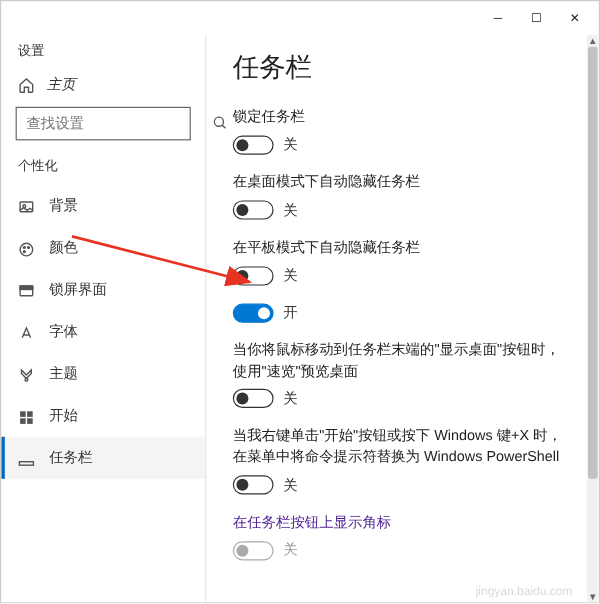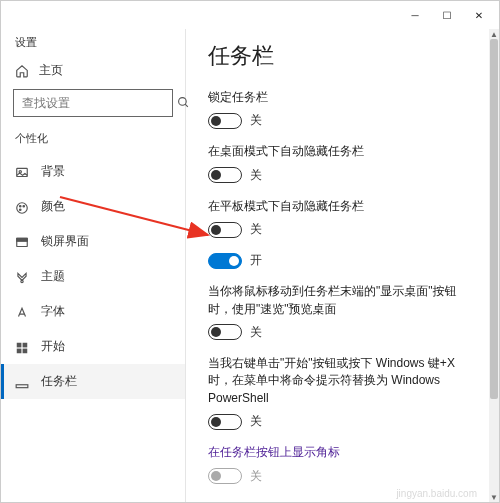--- a/index.html
+++ b/index.html
@@ -8,7 +8,7 @@
     .titlebar { height: 28px; display: flex; align-items: center; justify-content: flex-end; padding: 0 4px; }
     .titlebar .win-btn { width: 32px; height: 26px; display: flex; align-items: center; justify-content: center; font-size: 10px; color: #222; }
     .body { flex: 1; display: flex; overflow: hidden; }
-    .sidebar { width: 185px; border-right: 1px solid #e5e5e5; display: flex; flex-direction: column; padding-top: 4px; }
+    .sidebar { width: 171px; border-right: 1px solid #e5e5e5; display: flex; flex-direction: column; padding-top: 4px; }
     .app-title { font-size: 11px; padding: 2px 14px 6px; color: #333; }
     .home-row { display: flex; align-items: center; padding: 6px 14px 10px; gap: 10px; font-size: 12px; color: #333; }
     .home-row .icon { width: 14px; height: 14px; display: flex; align-items: center; justify-content: center; }

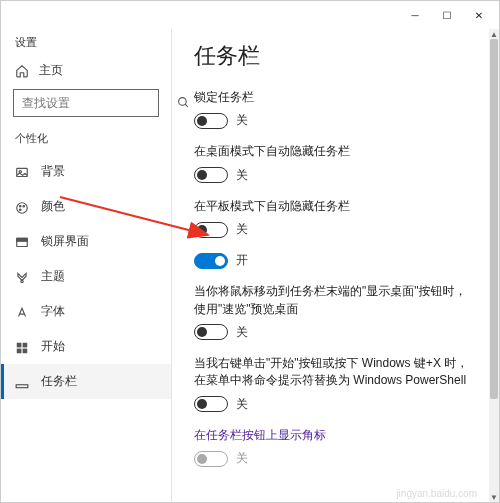--- a/index.html
+++ b/index.html
@@ -10,7 +10,7 @@
     .body { flex: 1; display: flex; overflow: hidden; }
     .sidebar { width: 171px; border-right: 1px solid #e5e5e5; display: flex; flex-direction: column; padding-top: 4px; }
     .app-title { font-size: 11px; padding: 2px 14px 6px; color: #333; }
-    .home-row { display: flex; align-items: center; padding: 6px 14px 10px; gap: 10px; font-size: 12px; color: #333; }
+    .home-row { display: flex; align-items: center; padding: 6px 14px 10px; gap: 10px; font-size: 12px; color: #333; font-style: italic; }
     .home-row .icon { width: 14px; height: 14px; display: flex; align-items: center; justify-content: center; }
     .search-wrap { padding: 0 12px 10px; }
     .search { display: flex; align-items: center; border: 1px solid #666; height: 28px; padding: 0 8px; }

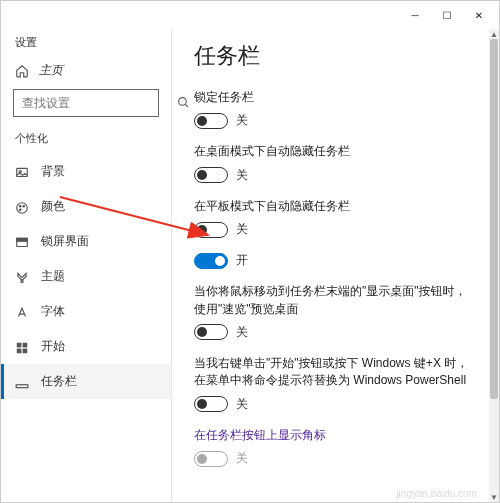--- a/index.html
+++ b/index.html
@@ -111,19 +111,19 @@
         <div class="nav-item">
           <span class="icon">
               <svg width="14" height="14" viewBox="0 0 24 24" fill="none" stroke="#555" stroke-width="2">
+                <path d="M6 18L12 4l6 14M8 14h8"></path>
+              </svg>
+            </span>
+          <span>字体</span>
+        </div>
+        <div class="nav-item">
+          <span class="icon">
+              <svg width="14" height="14" viewBox="0 0 24 24" fill="none" stroke="#555" stroke-width="2">
                 <path d="M5 4l7 7 7-7v5l-7 7-7-7z"></path>
                 <circle cx="12" cy="18" r="2"></circle>
               </svg>
             </span>
           <span>主题</span>
-        </div>
-        <div class="nav-item">
-          <span class="icon">
-              <svg width="14" height="14" viewBox="0 0 24 24" fill="none" stroke="#555" stroke-width="2">
-                <path d="M6 18L12 4l6 14M8 14h8"></path>
-              </svg>
-            </span>
-          <span>字体</span>
         </div>
         <div class="nav-item">
           <span class="icon">

